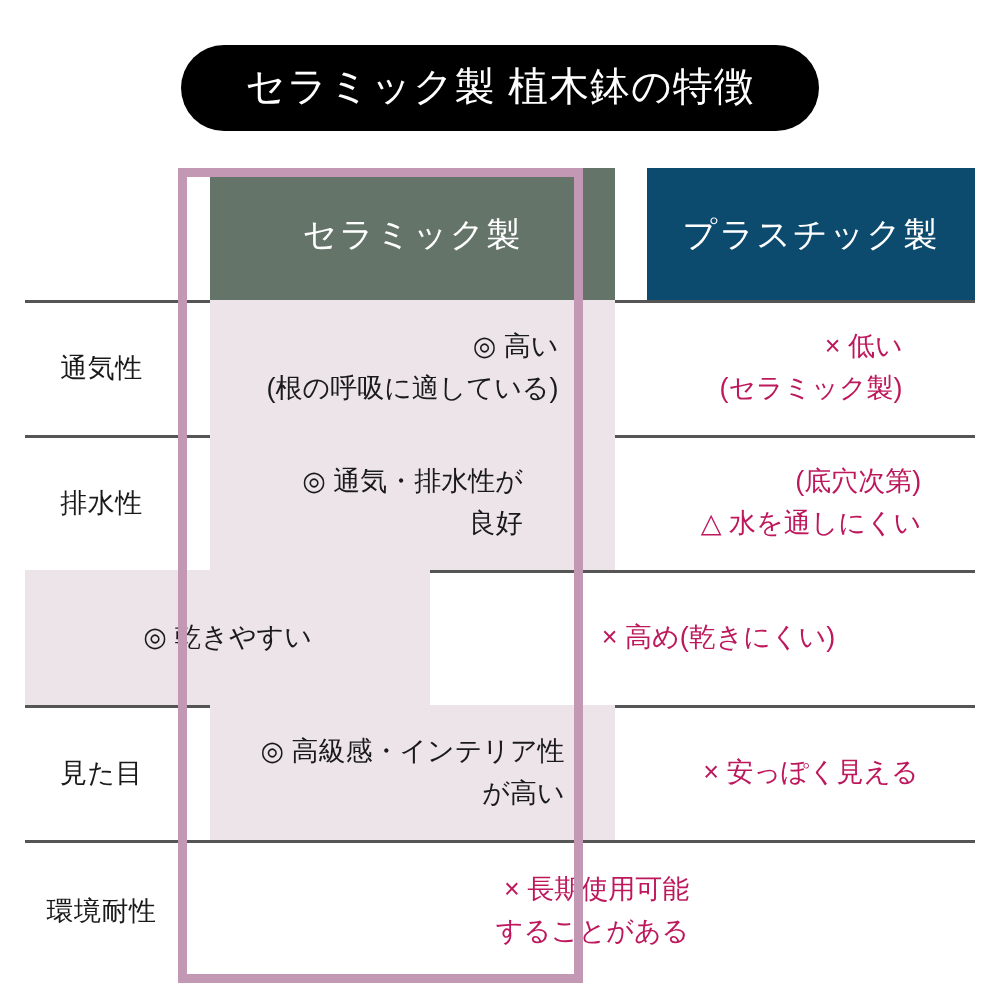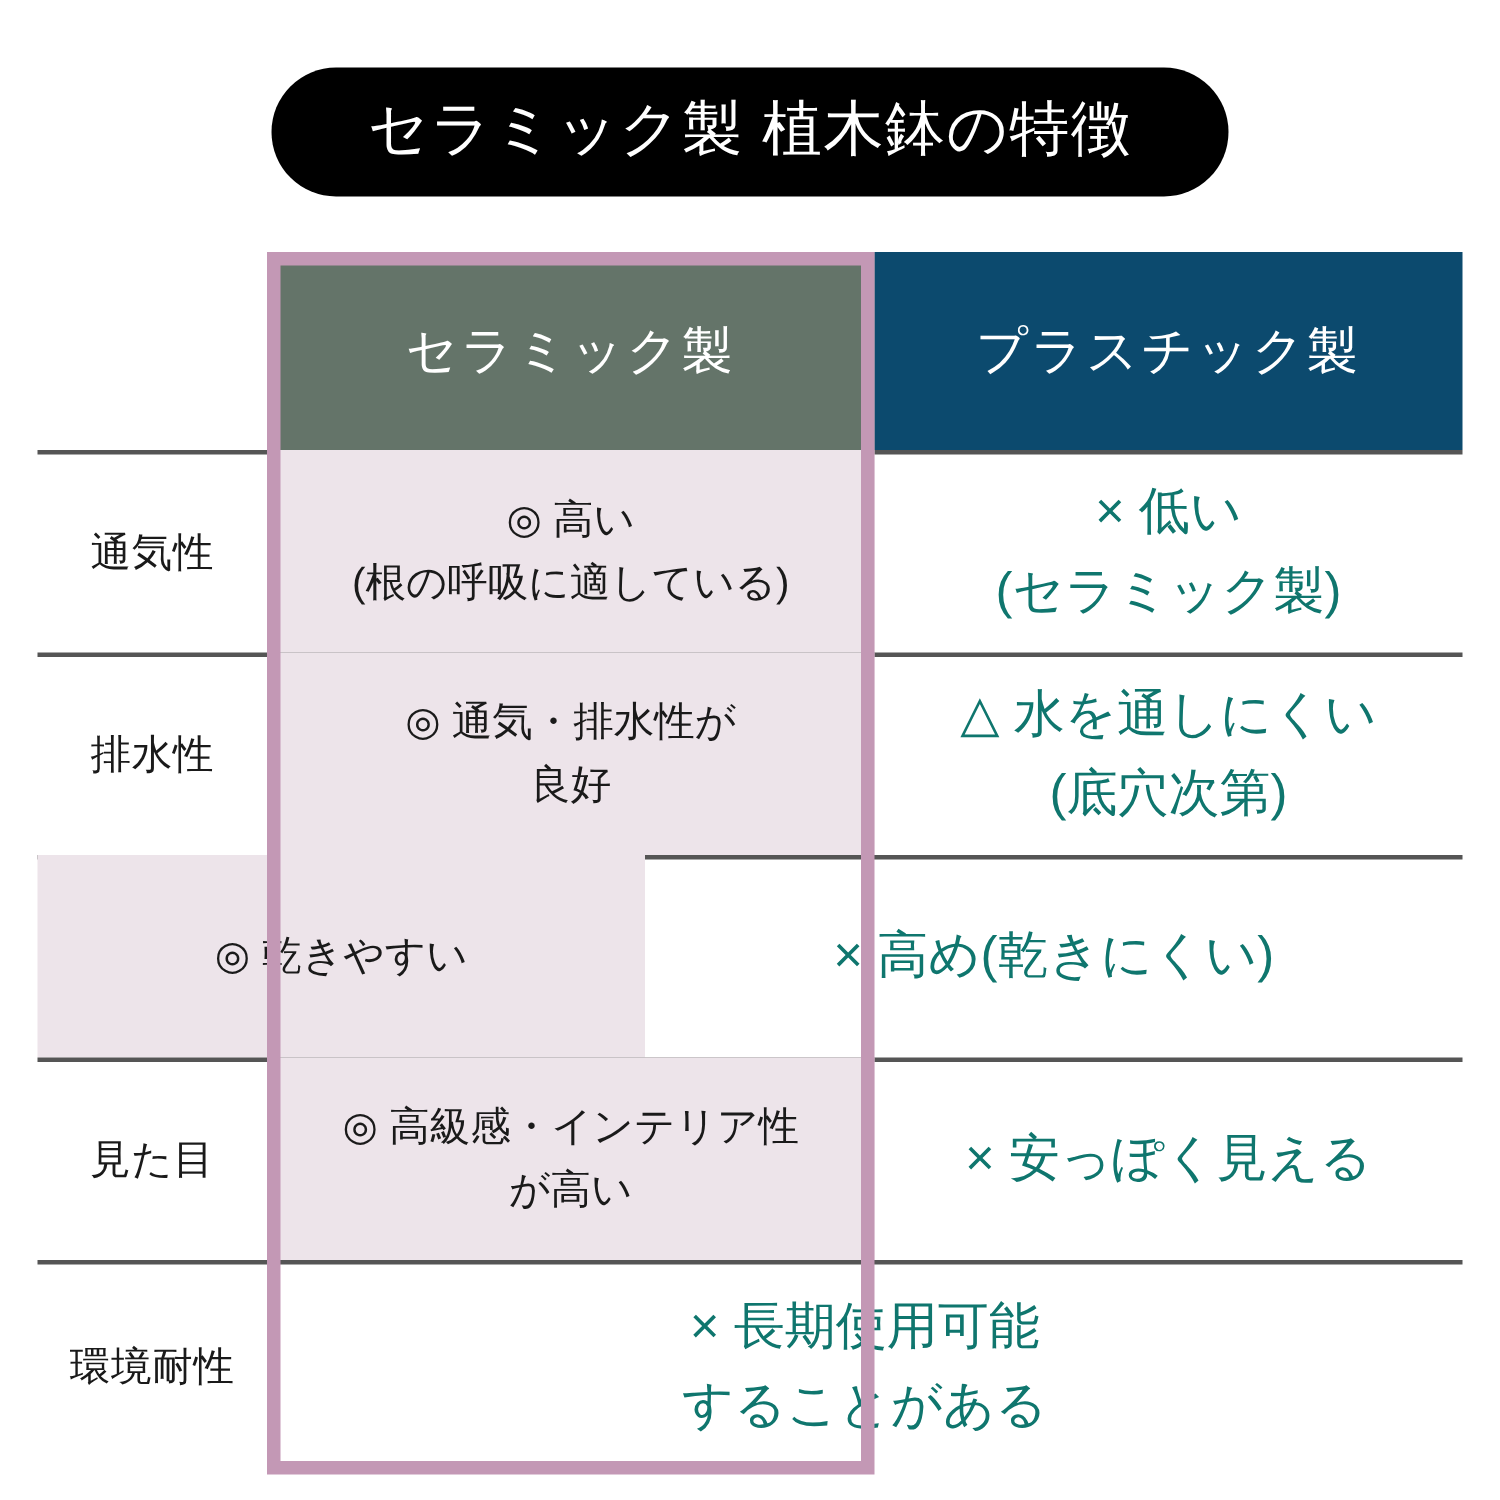--- a/index.html
+++ b/index.html
@@ -50,6 +50,7 @@
     display: flex;
     position: relative;
     box-sizing: border-box;
+    gap: 32px;
   }
   .row.header-row { height: 132px; }
   .row.body-row   { height: 135px; }

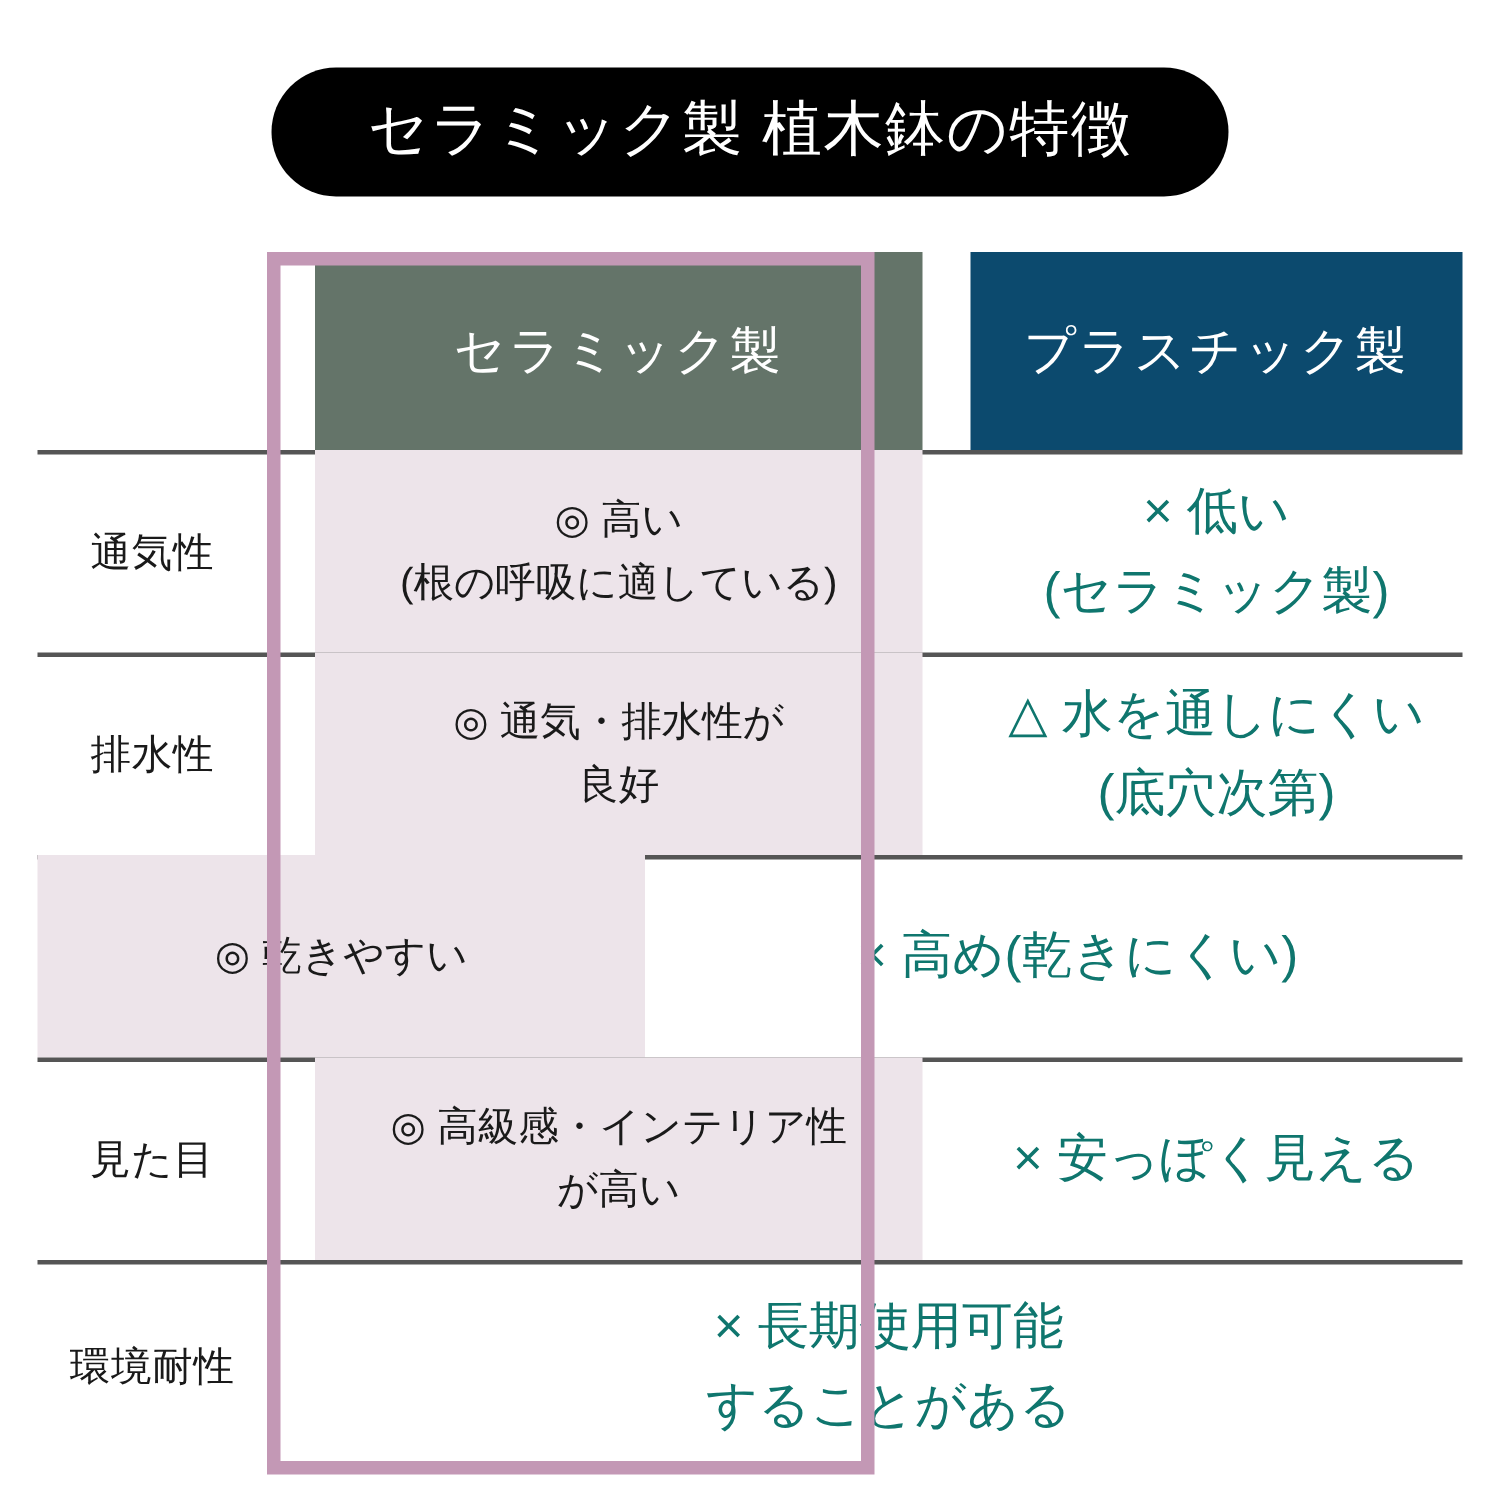--- a/index.html
+++ b/index.html
@@ -138,7 +138,7 @@
     pointer-events: none;
   }
 
-  .twoline span { display: block; }
+  .twoline span { display: block; text-align: right; }
 </style>
 </head>
 <body>

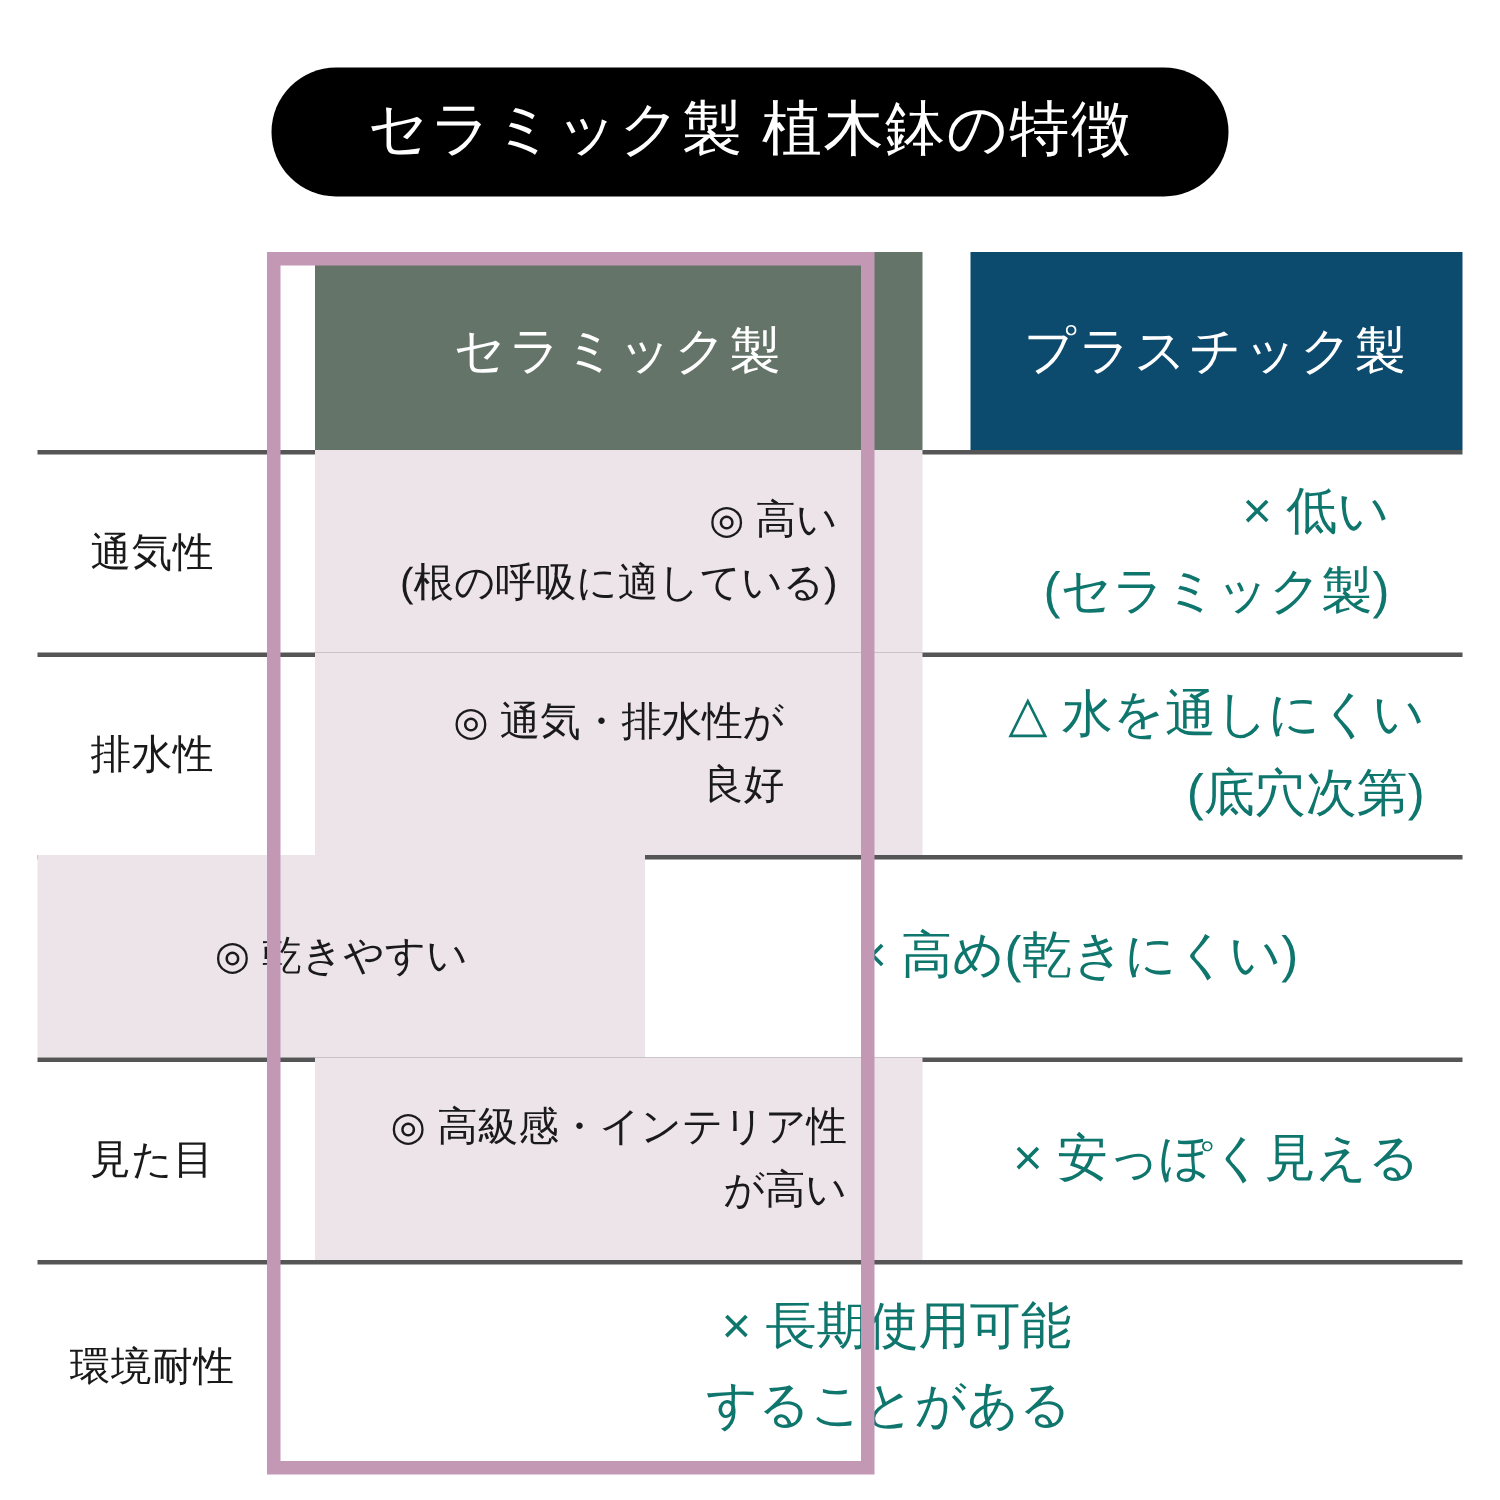--- a/index.html
+++ b/index.html
@@ -88,8 +88,8 @@
     align-items: center;
     justify-content: center;
     text-align: center;
-    font-size: 34px;
-    color: #0f766e;
+    font-size: 27px;
+    color: #be185d;
     line-height: 1.55;
     box-sizing: border-box;
     padding: 0 14px;

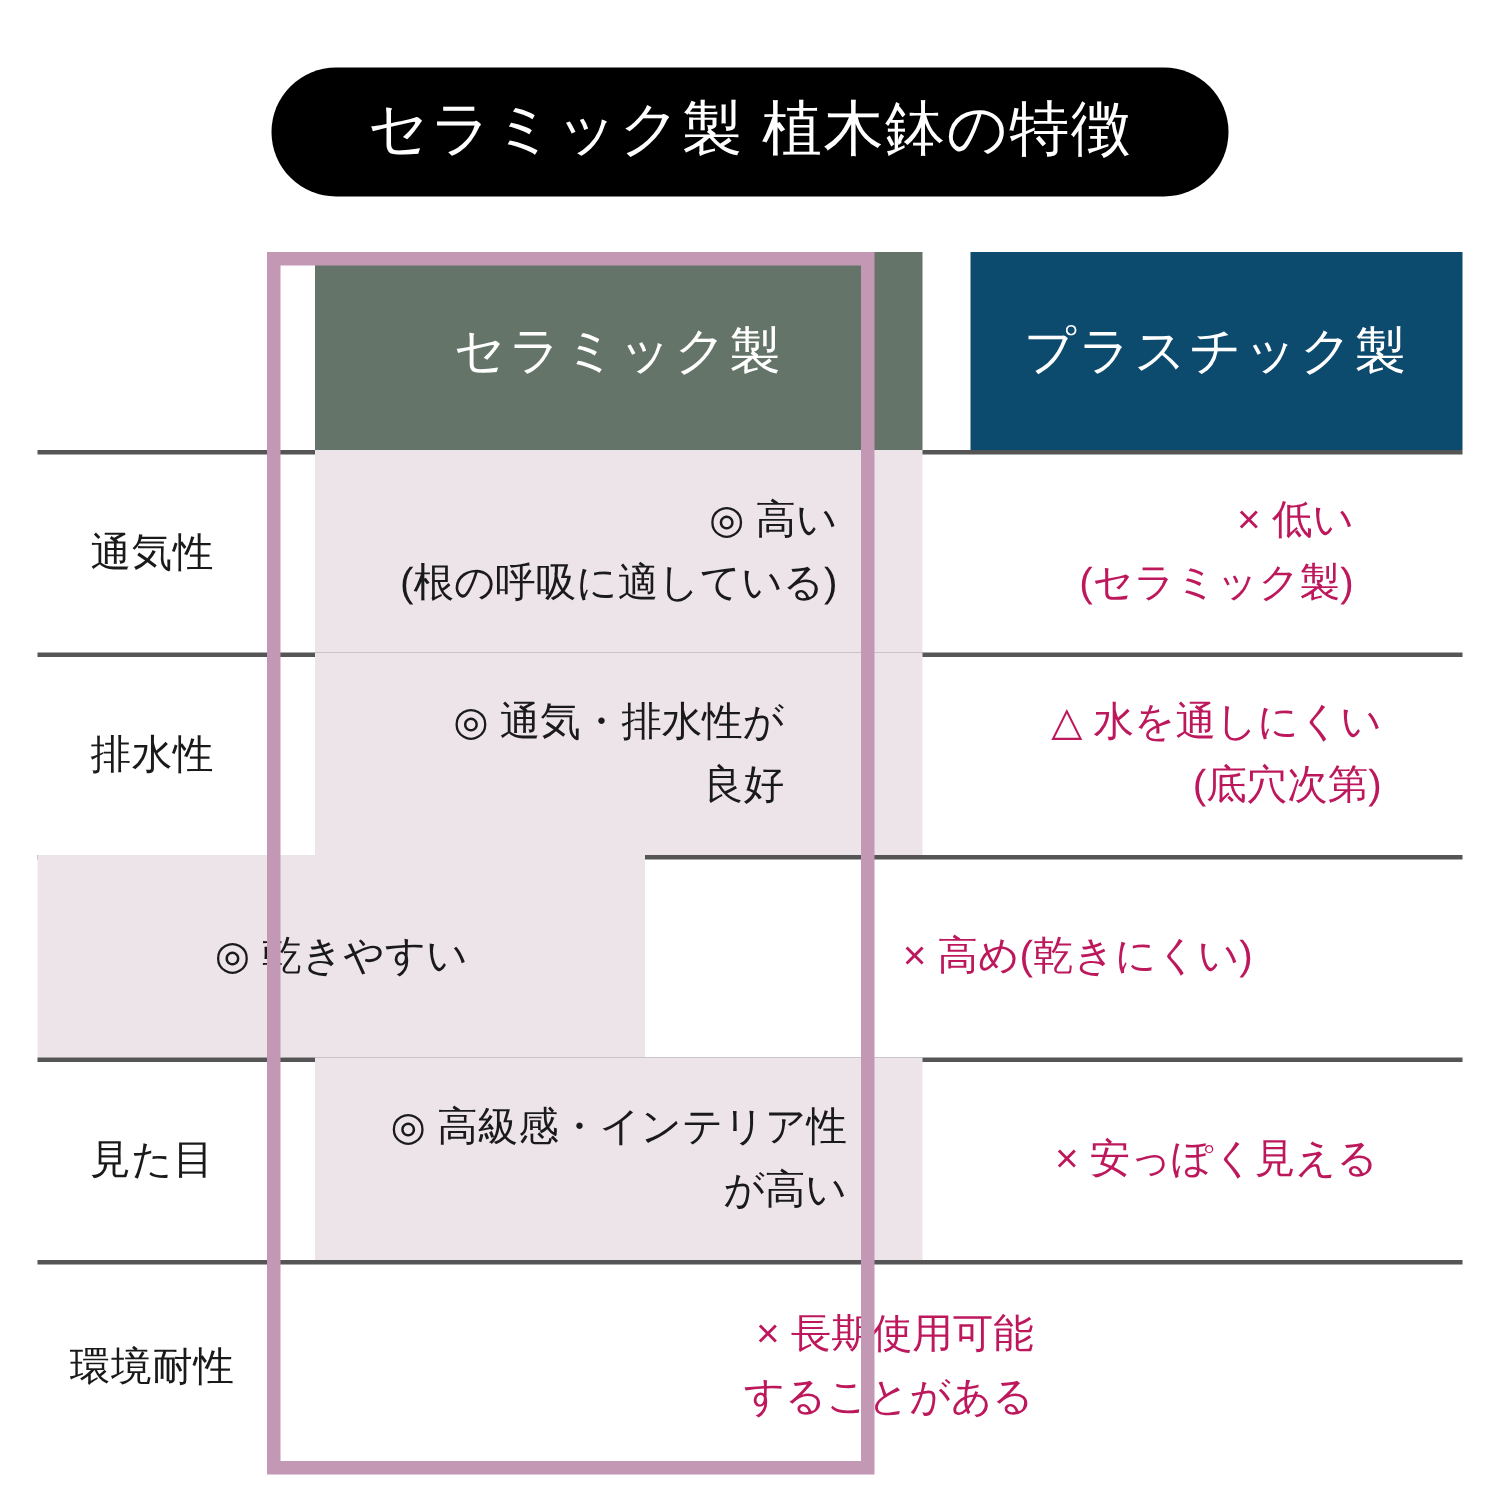--- a/index.html
+++ b/index.html
@@ -183,8 +183,8 @@
     </div>
     <div class="cell-plastic twoline">
       <div>
+        <span>(底穴次第)</span>
         <span>△ 水を通しにくい</span>
-        <span>(底穴次第)</span>
       </div>
     </div>
   </div>

